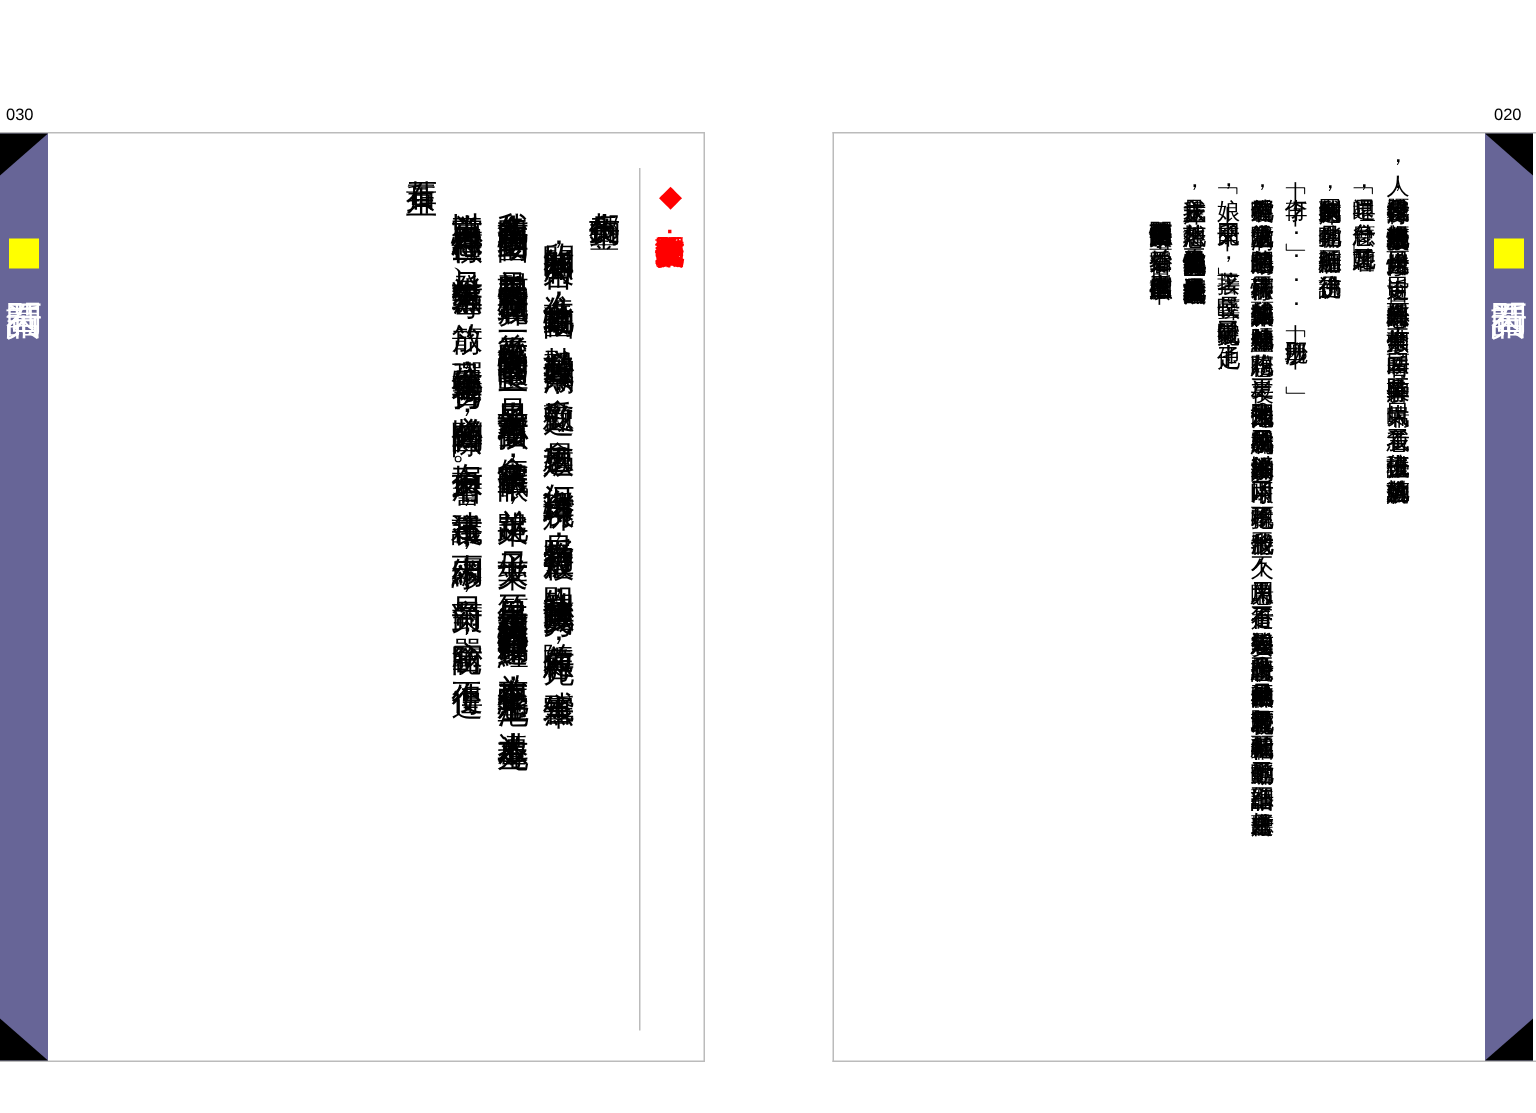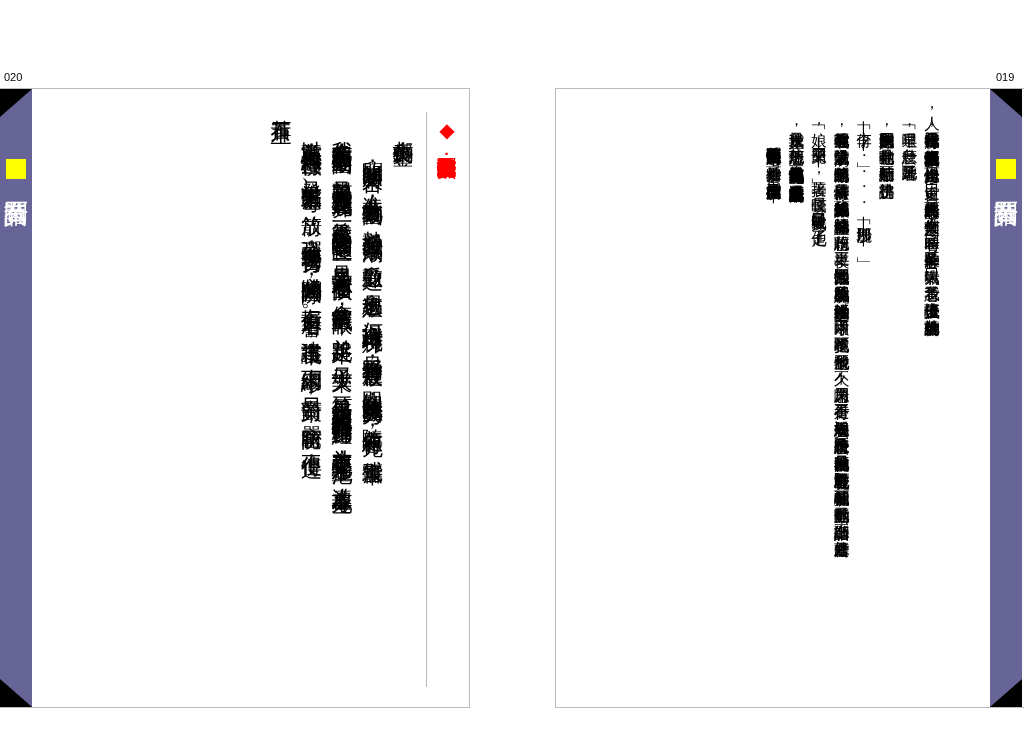--- a/index.html
+++ b/index.html
@@ -29,7 +29,7 @@
 </head>
 <body>
 
-<div class="page-num" style="left:4px;">020</div>
+<div class="page-num" style="left:4px;">030</div>
 <div class="page-num" style="left:996px;">019</div>
 
 <div class="page left">

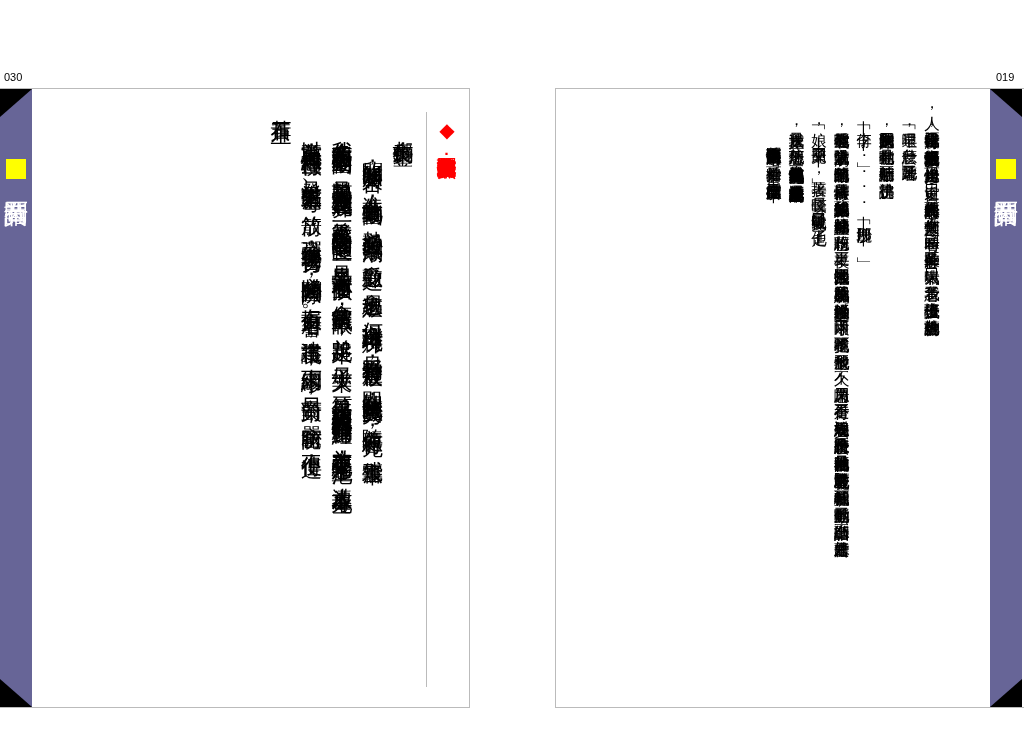--- a/index.html
+++ b/index.html
@@ -30,7 +30,7 @@
 <body>
 
 <div class="page-num" style="left:4px;">030</div>
-<div class="page-num" style="left:996px;">019</div>
+<div class="page-num" style="left:996px;">020</div>
 
 <div class="page left">
   <div class="tab">

